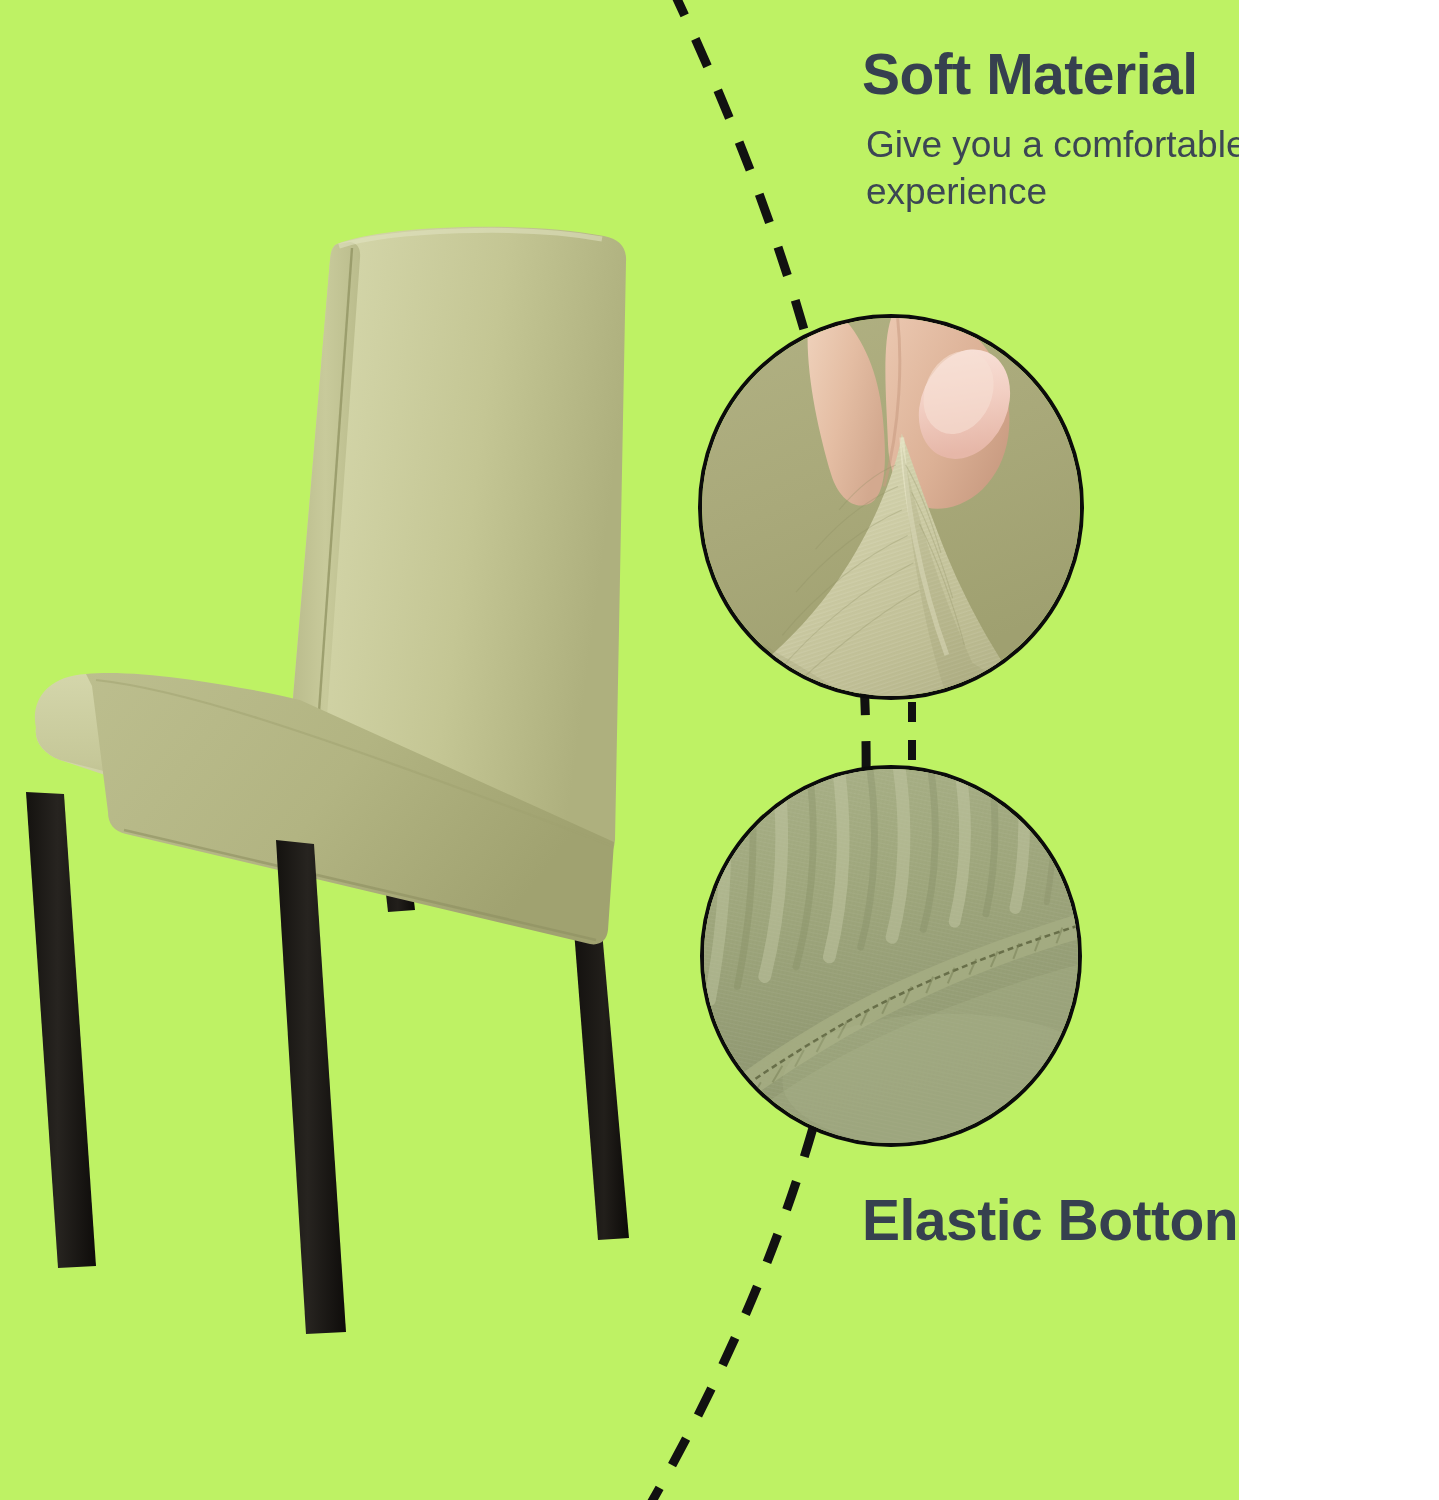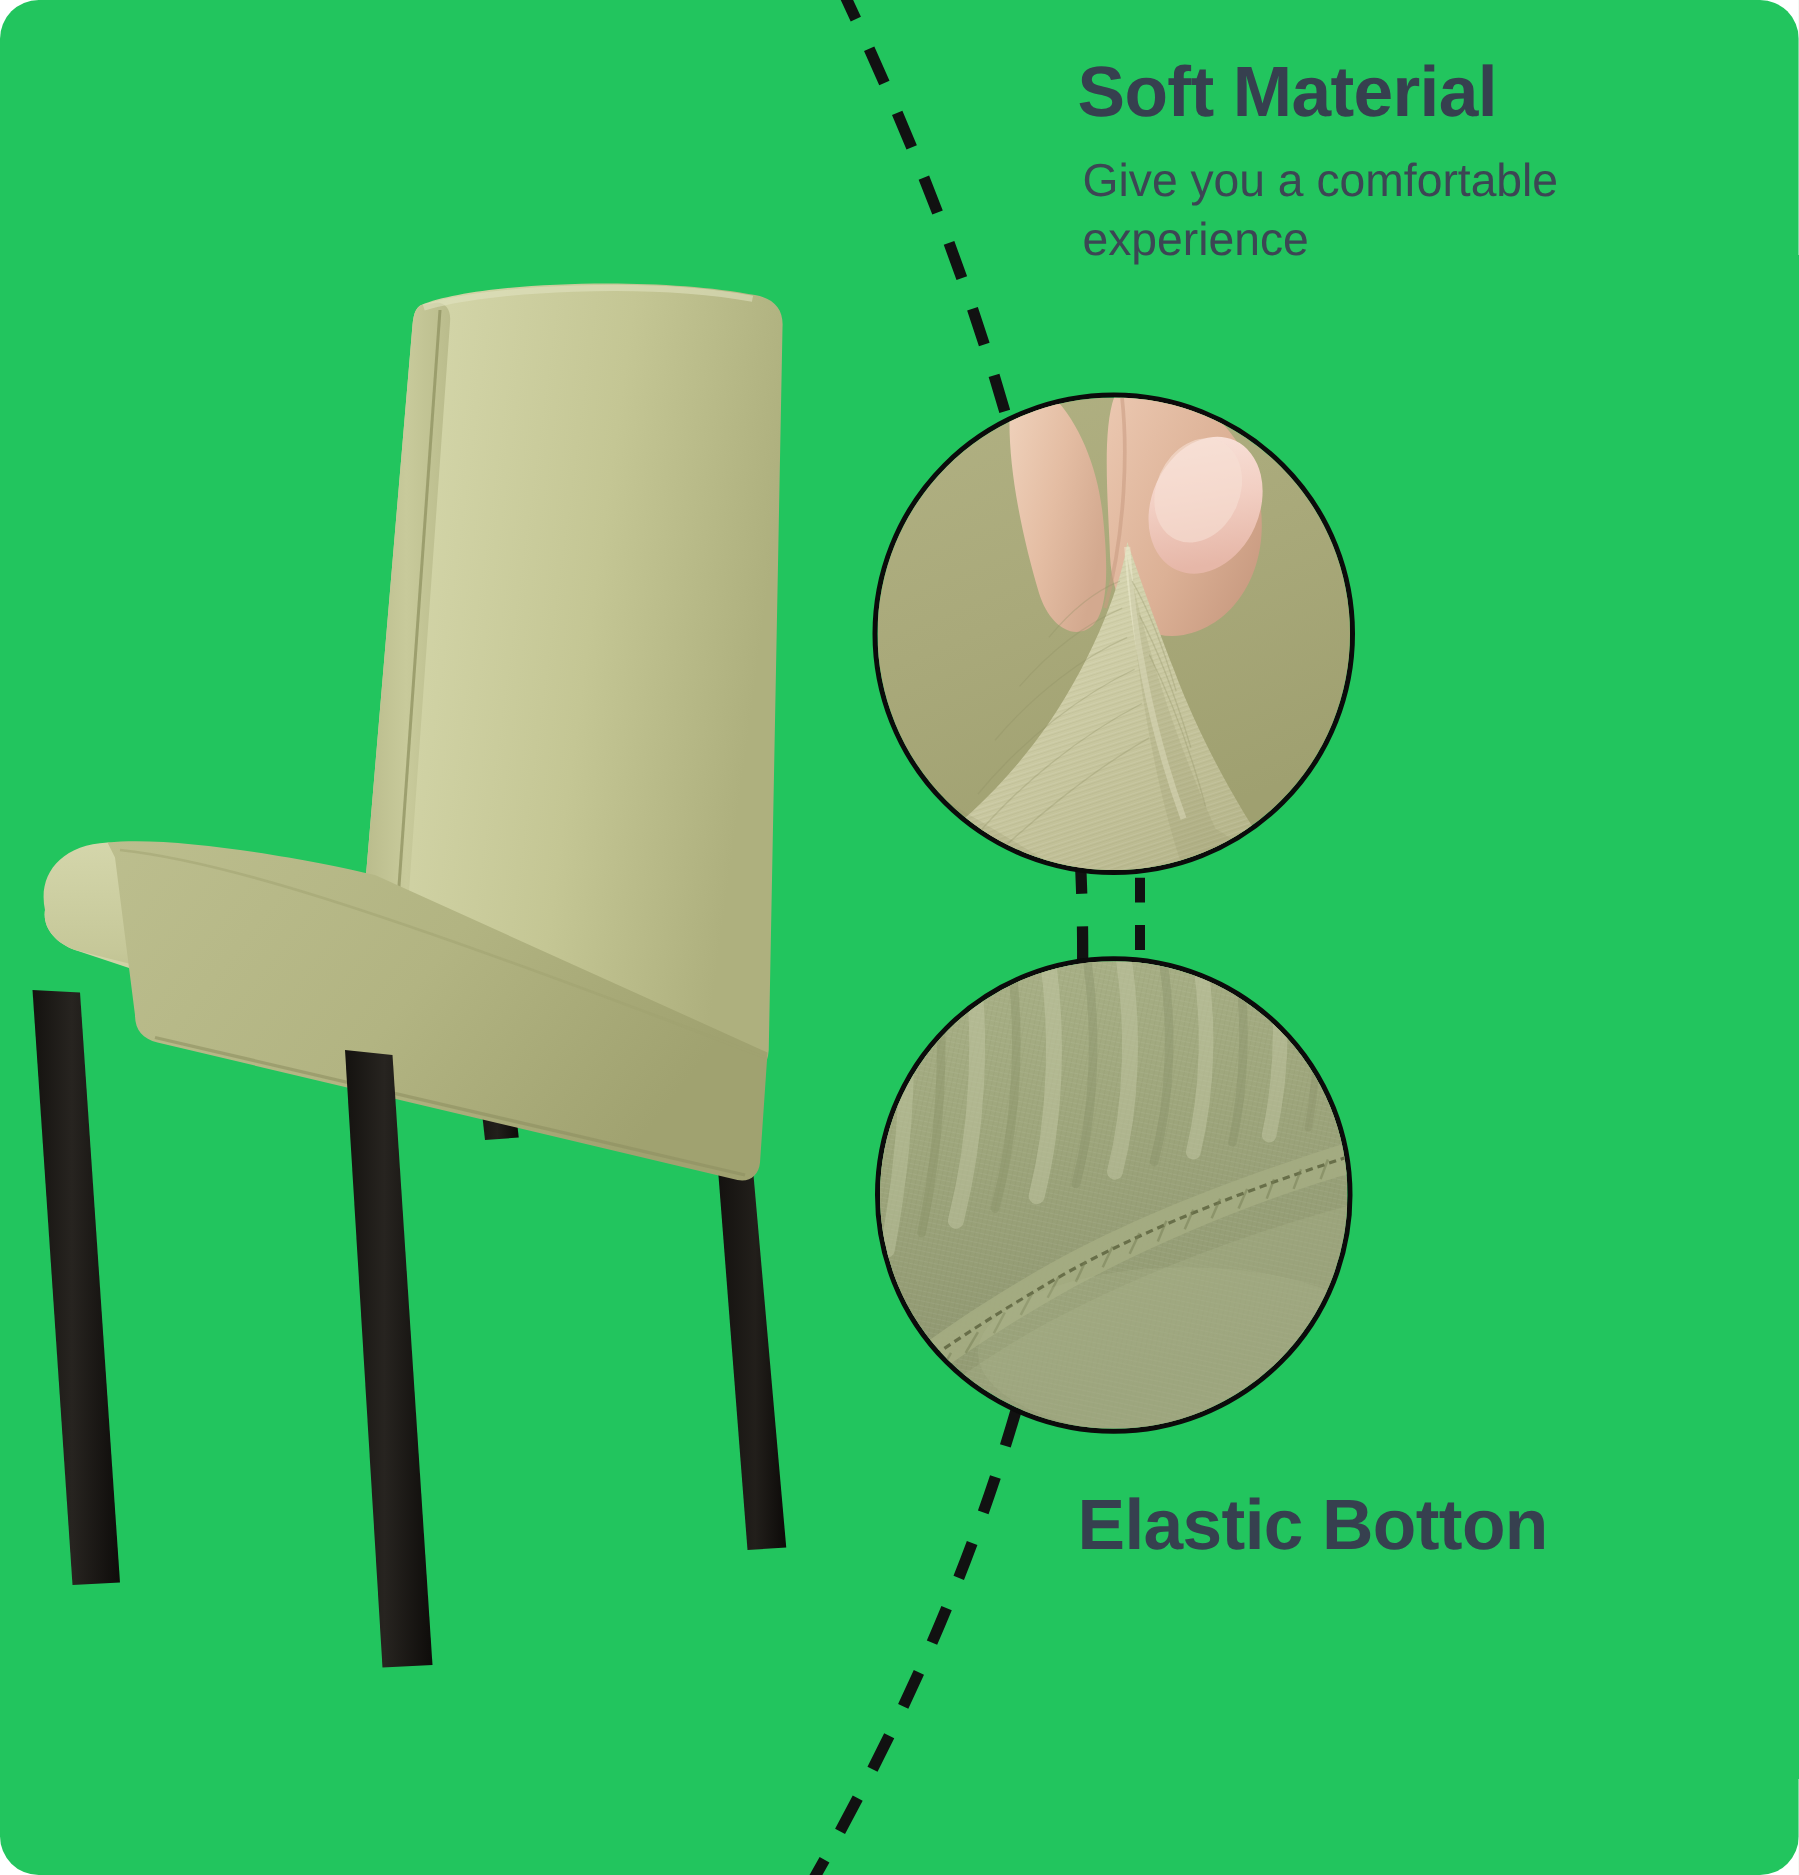--- a/index.html
+++ b/index.html
@@ -13,11 +13,10 @@
 
   #infographic {
     position: relative;
-    width: 1439px;
+    width: 1239px;
     height: 1500px;
-    background: #22c55e;
+    background: #bef264;
     overflow: hidden;
-    border-radius: 31px;
   }
 
   

